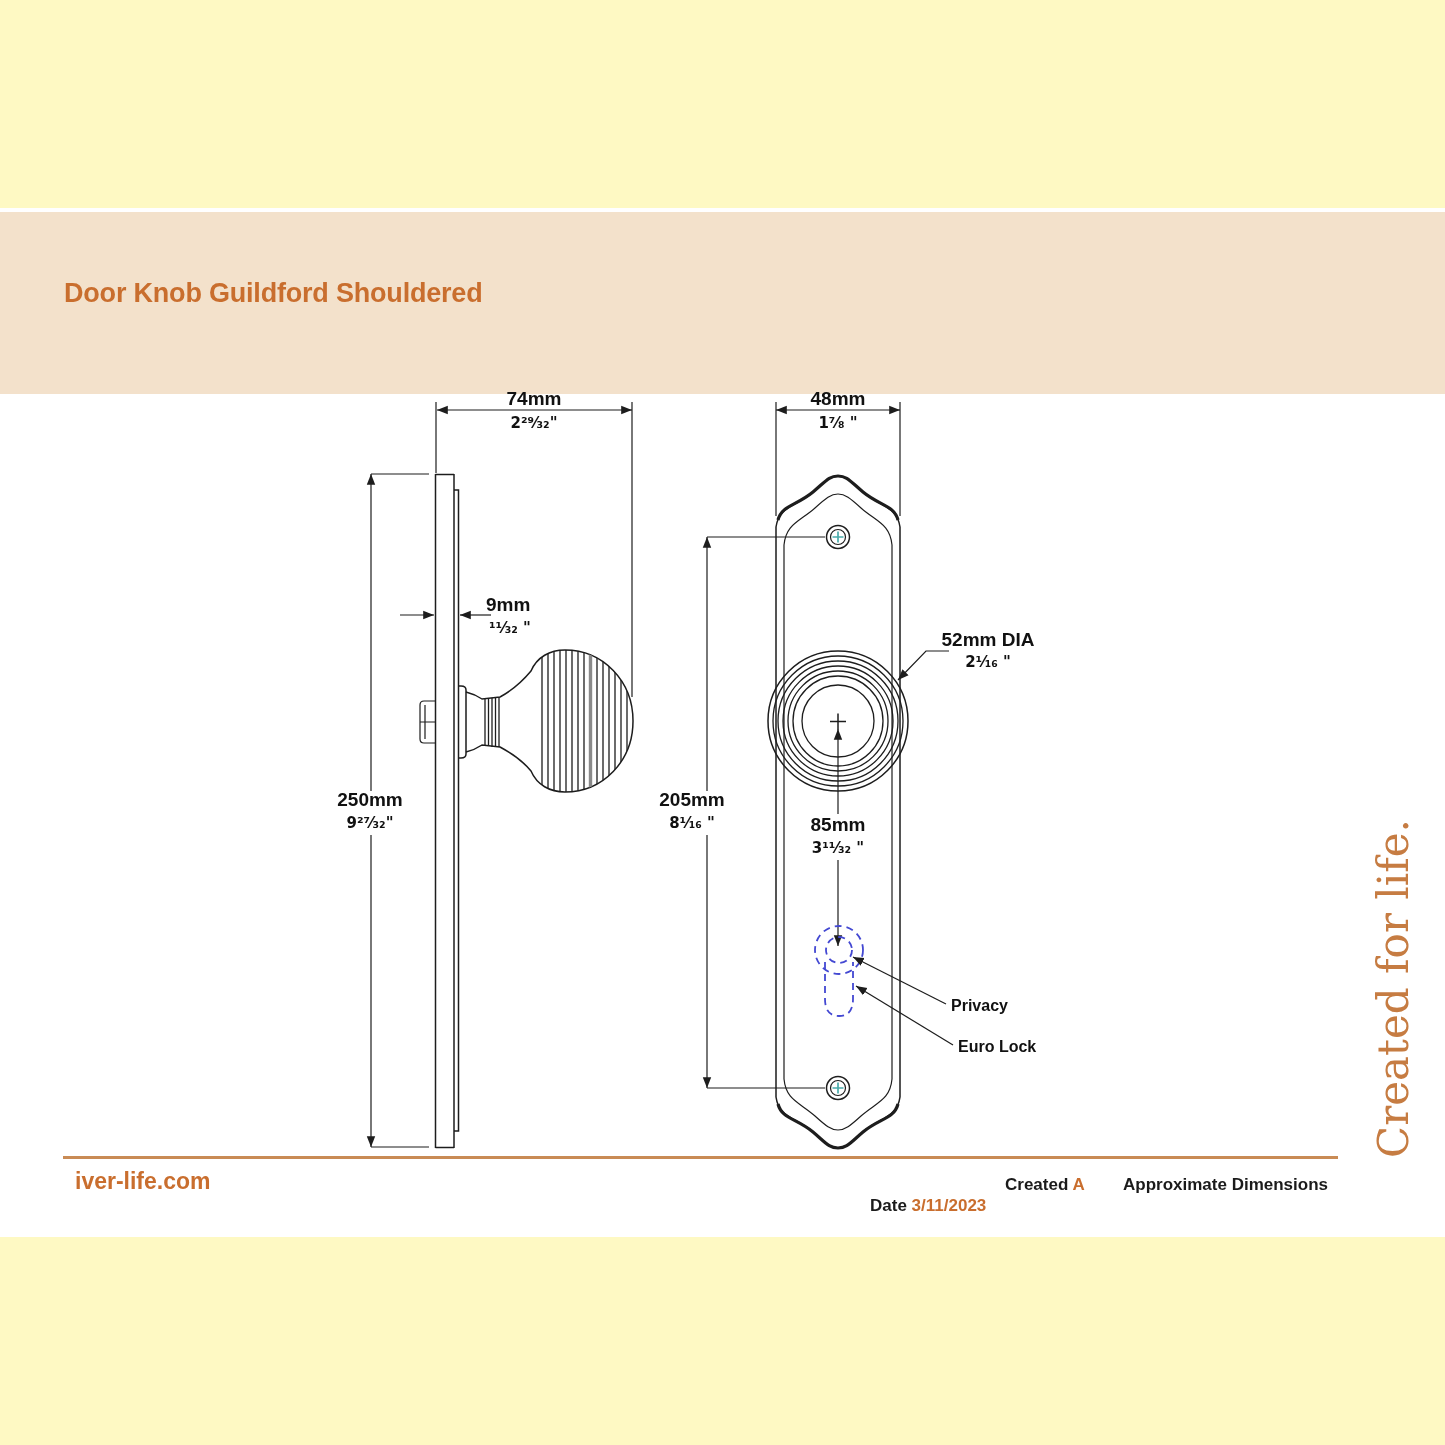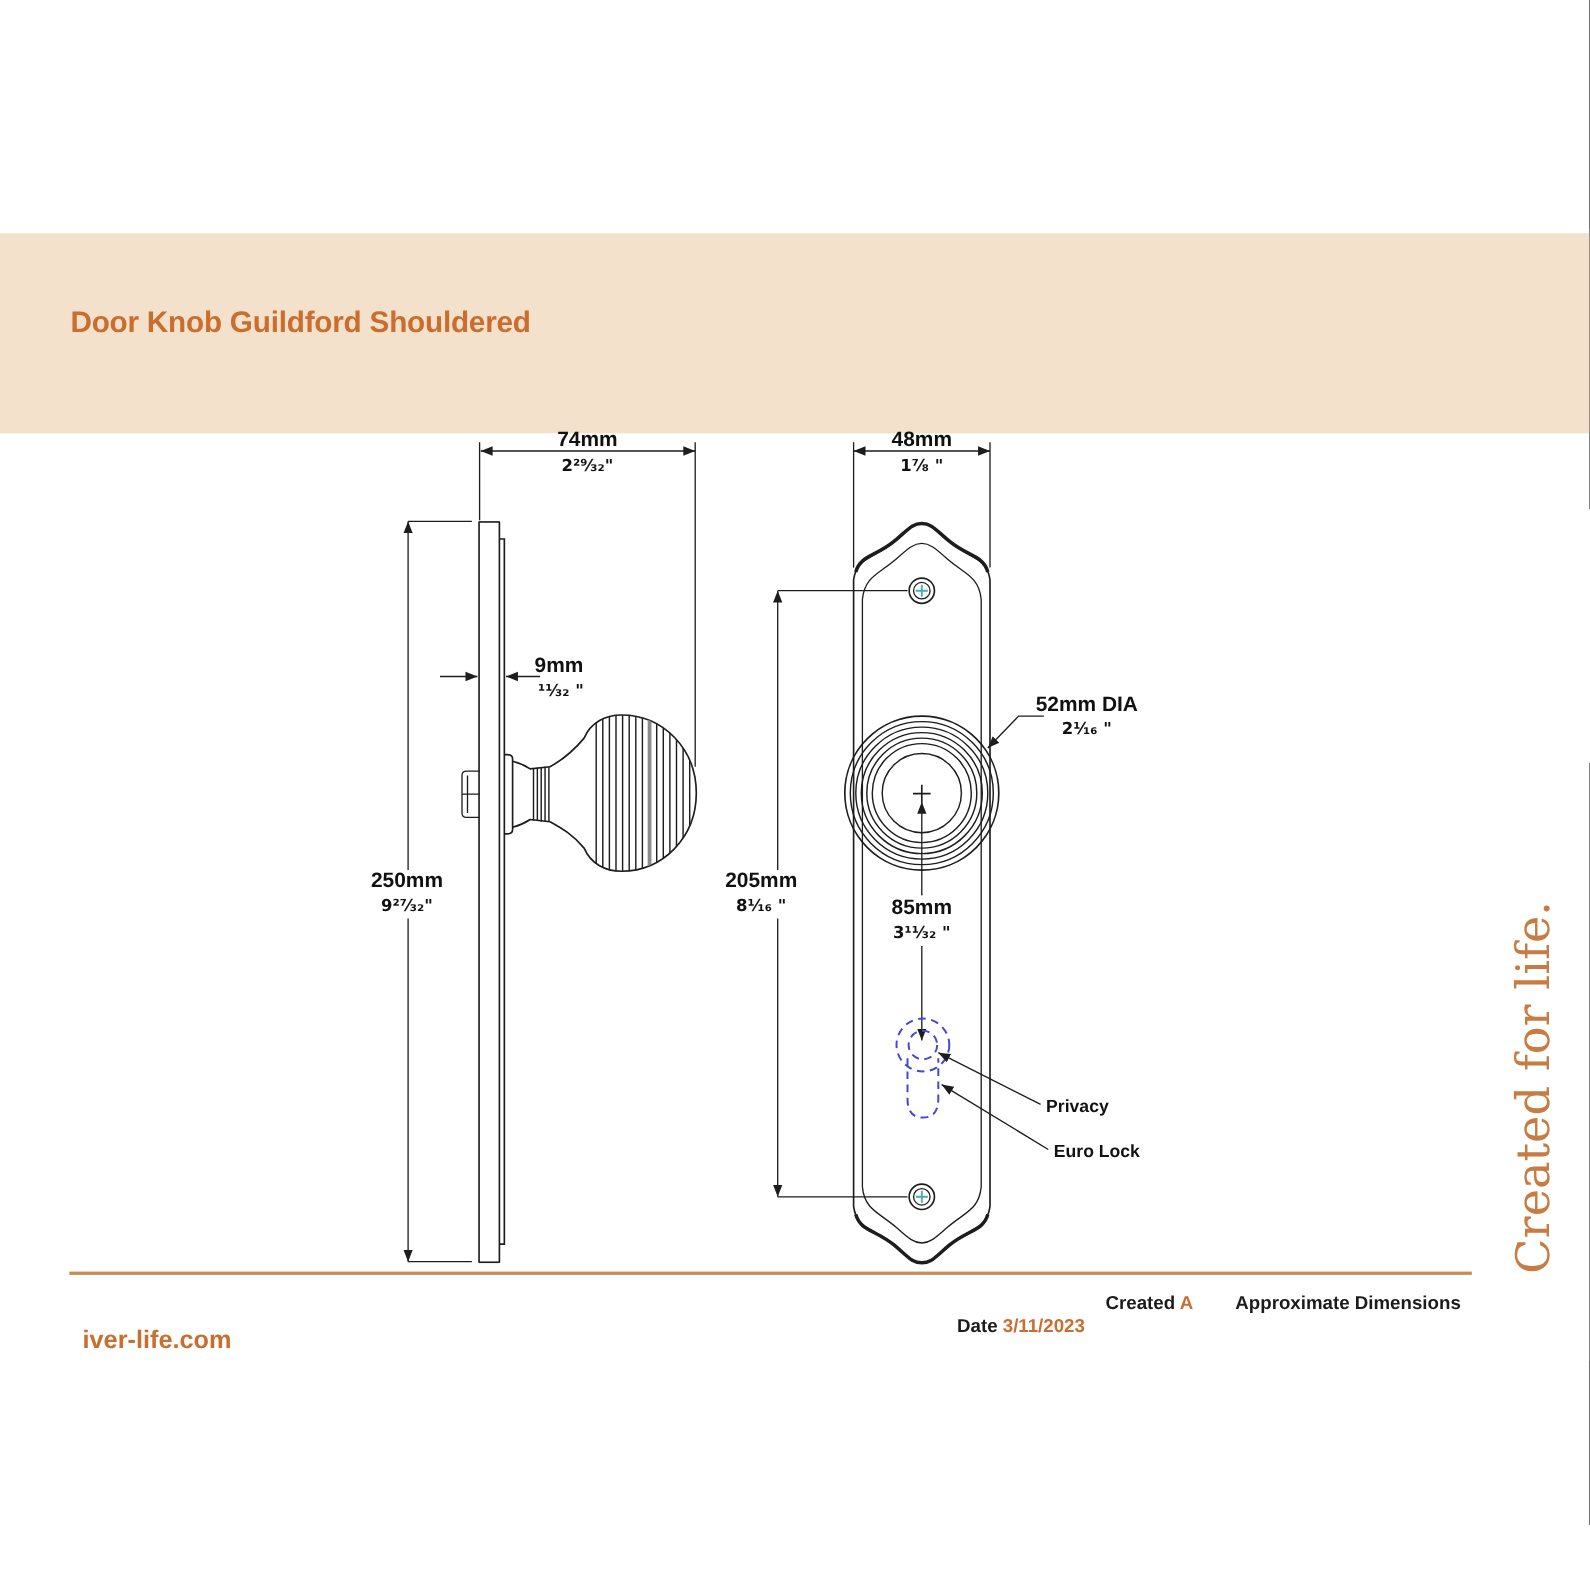--- a/index.html
+++ b/index.html
@@ -3,7 +3,7 @@
 <meta charset="utf-8">
 <style>
   html,body{margin:0;padding:0;background:#000;}
-  .frame{position:relative;width:1445px;height:1445px;background:#ffffff;overflow:hidden;
+  .frame{position:relative;width:1445px;height:1445px;background:#fef9c3;overflow:hidden;
          font-family:"Liberation Sans",sans-serif;}
   .page{position:absolute;left:0;top:208px;width:1445px;height:1029px;background:#ffffff;}
   .banner{position:absolute;left:0;top:212px;width:1445px;height:182px;background:#f3e1cb;}

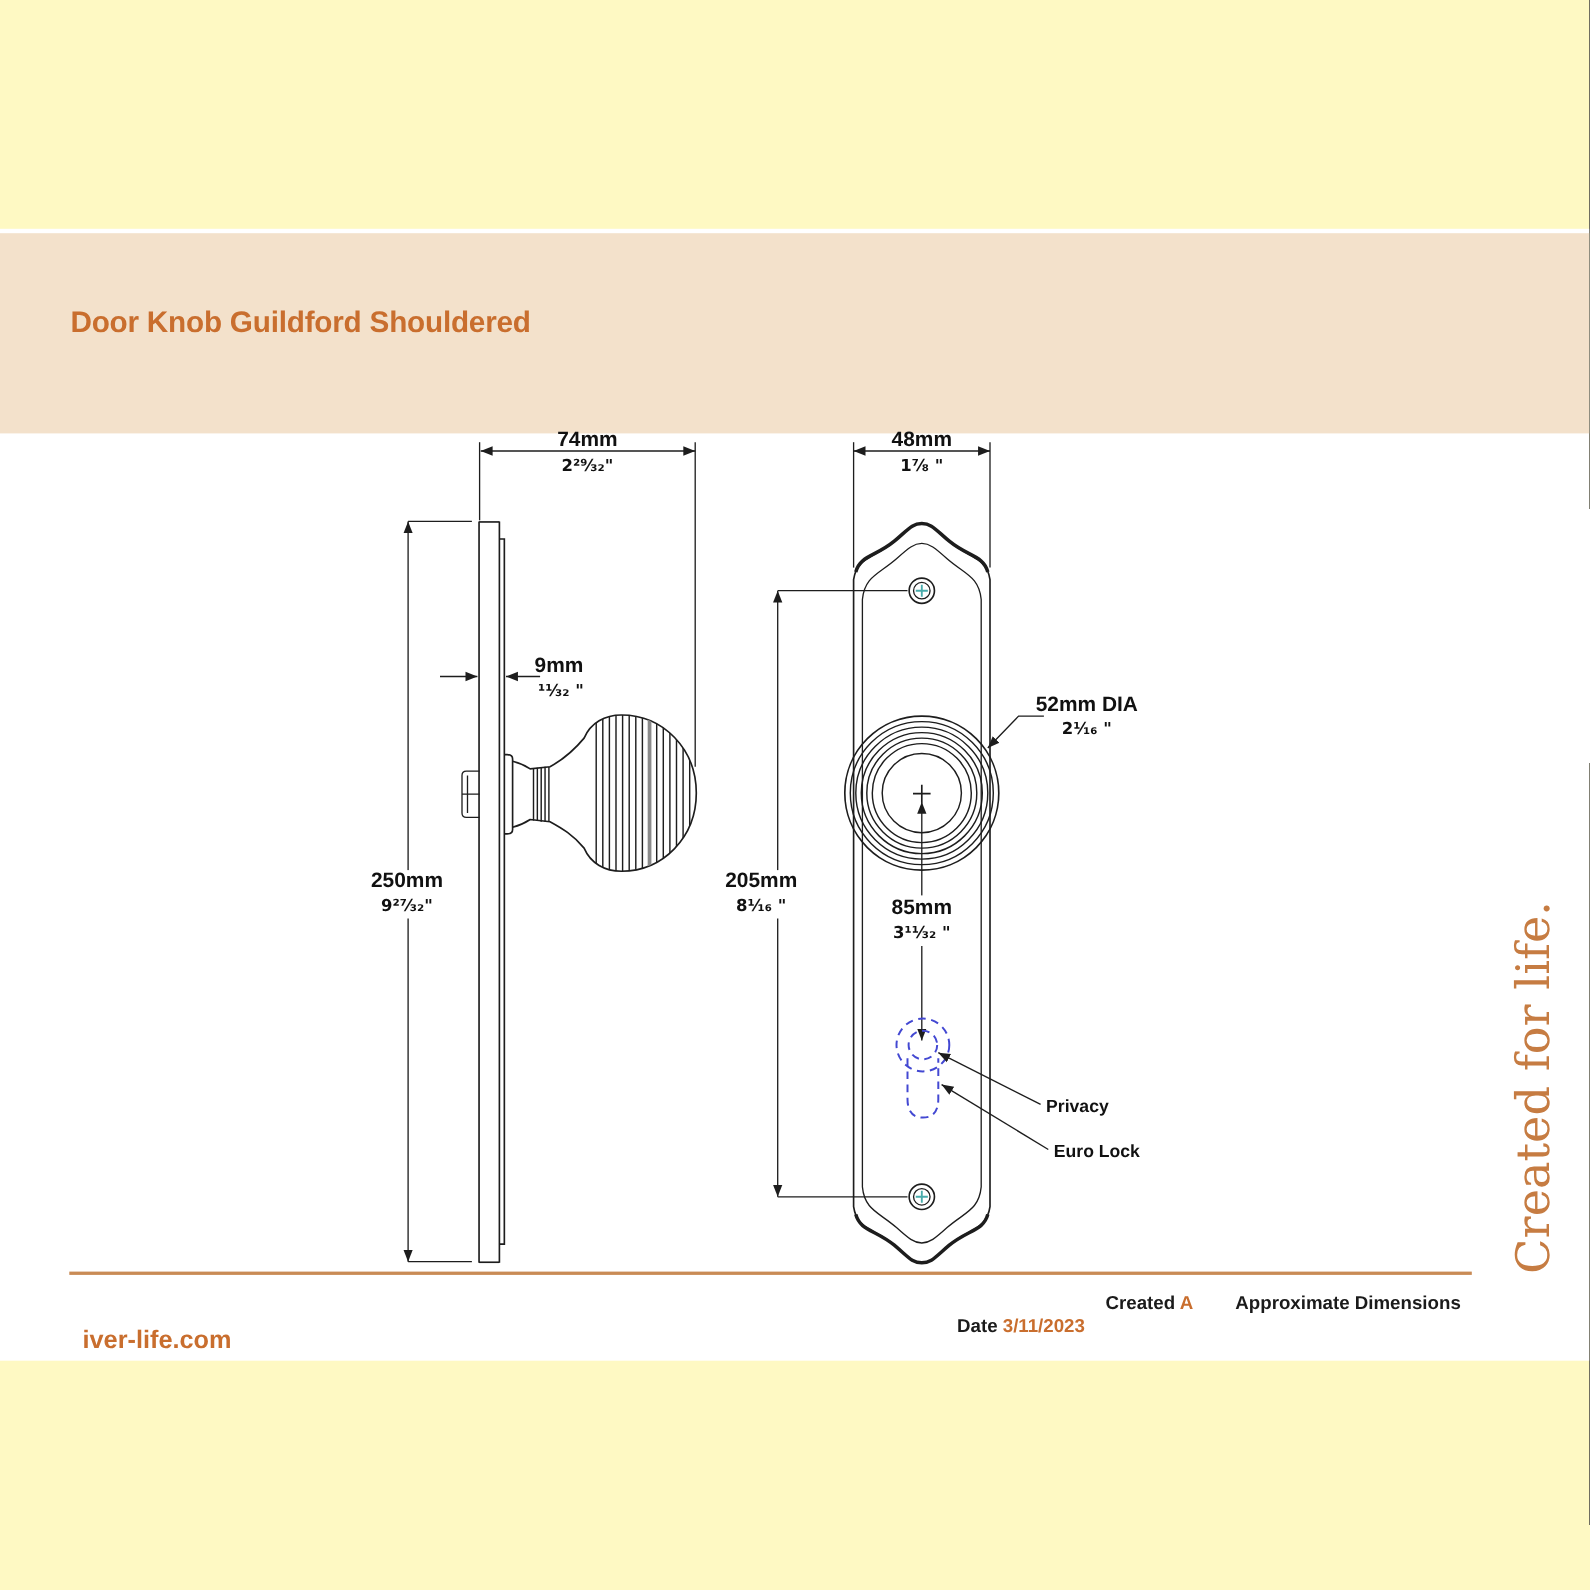--- a/index.html
+++ b/index.html
@@ -17,7 +17,7 @@
            font-size:42px;color:#c67c42;white-space:nowrap;}
   .drawing-svg{position:absolute;left:0;top:0;width:1445px;height:1445px;}
   .rule{position:absolute;left:63px;top:1156px;width:1275px;height:3px;background:#c98b55;}
-  .site{position:absolute;left:75px;top:1168px;font-size:23px;font-weight:bold;color:#c96e2e;margin-top:36px;}
+  .site{position:absolute;left:75px;top:1168px;font-size:23px;font-weight:bold;color:#c96e2e;}
   .meta{position:absolute;top:1175px;font-size:17px;font-weight:bold;color:#1b1b1b;white-space:nowrap;}
   .meta .val{color:#c96e2e;}
   .m-date{left:870px;margin-top:21px;} .m-rev{left:1005px;} .m-note{left:1123px;}

